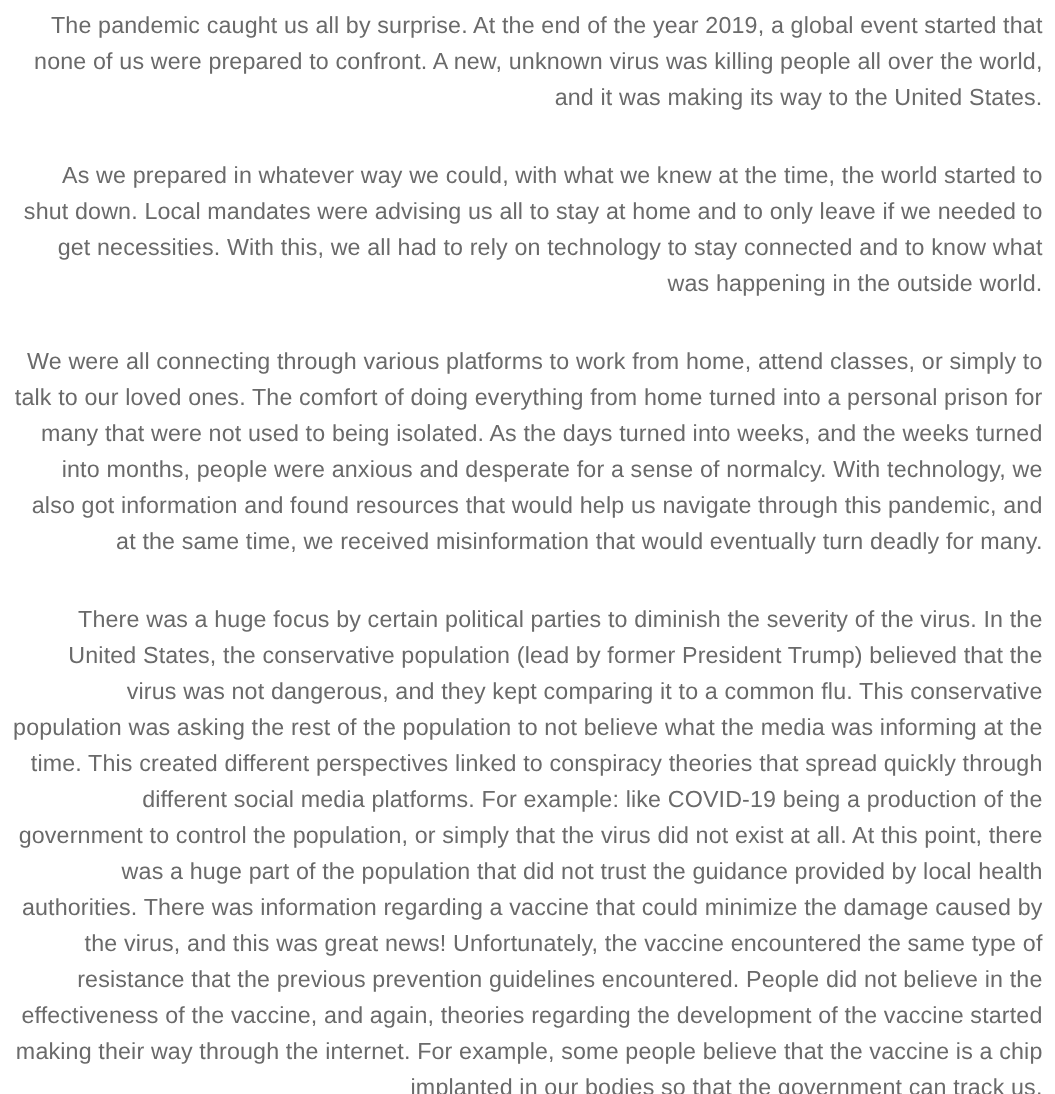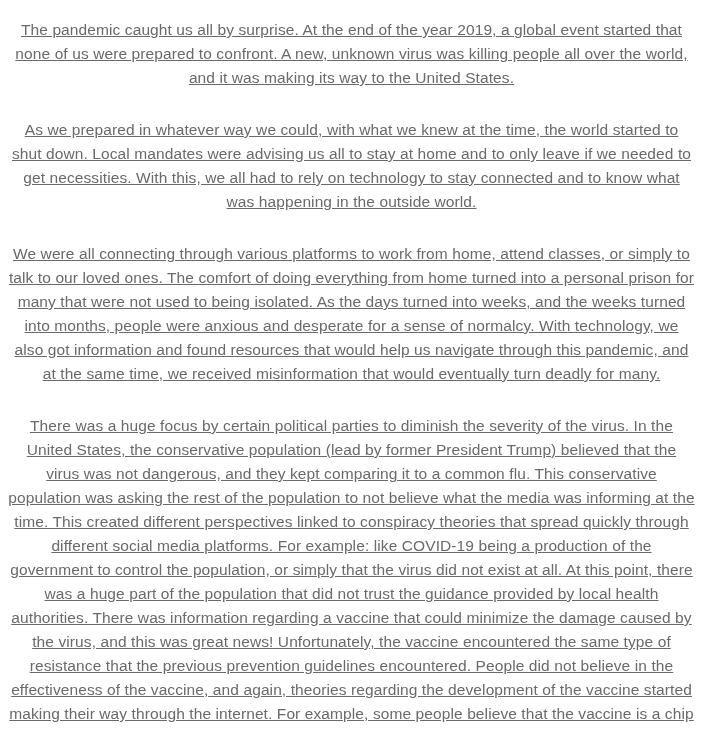--- a/index.html
+++ b/index.html
@@ -22,9 +22,8 @@
     -webkit-font-smoothing: antialiased;
   }
   .article p {
-    margin: 12px 0 28px 0;
-    text-align: center;
-    text-decoration: underline;
+    margin: 0 0 28px 0;
+    text-align: right;
   }
   .article p:last-child {
     margin-bottom: 0;

